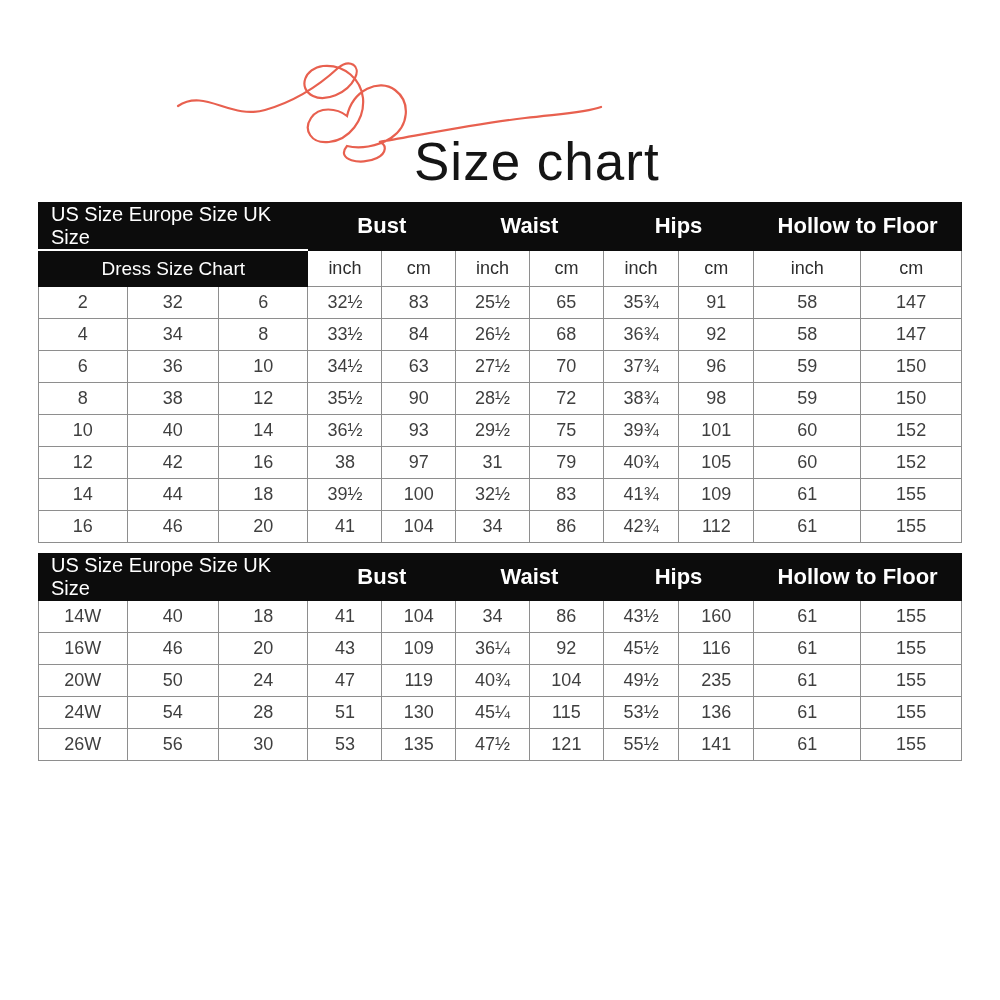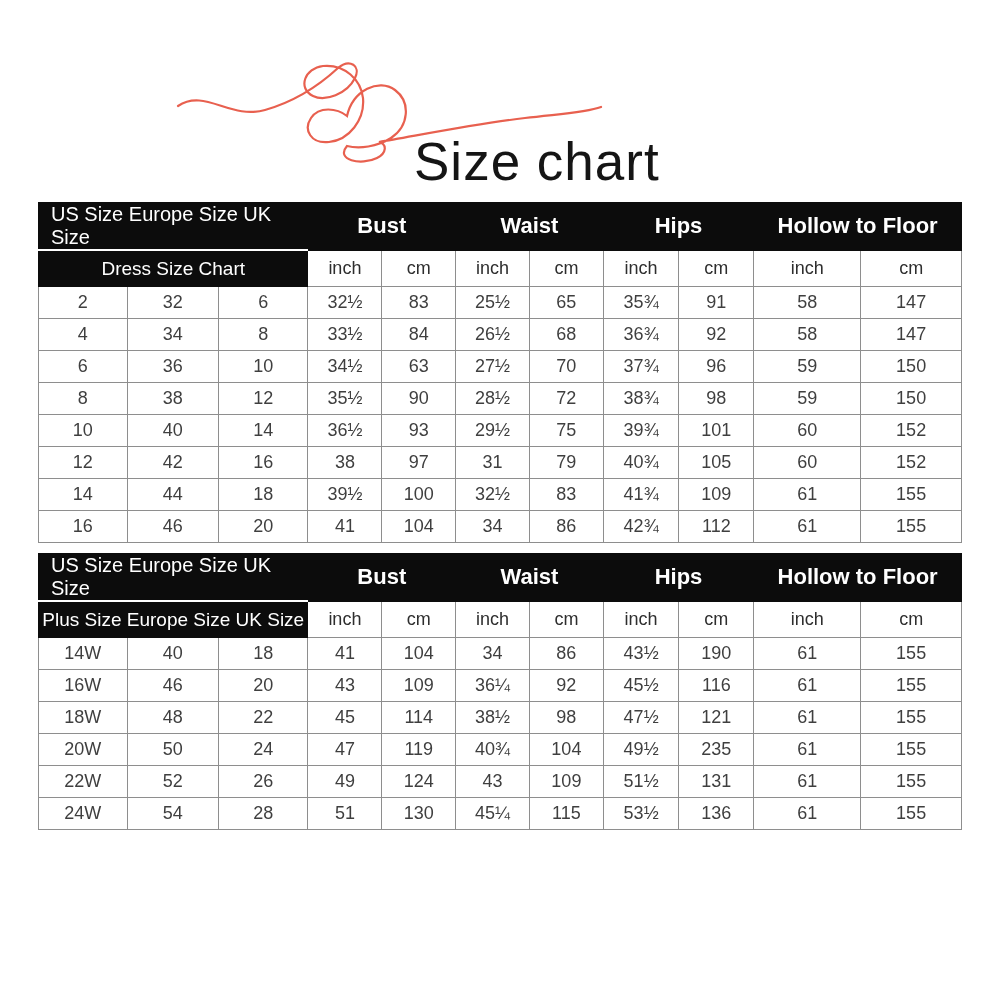--- a/index.html
+++ b/index.html
@@ -232,17 +232,6 @@
             <th colspan="2">Hips</th>
             <th colspan="2">Hollow to Floor</th>
           </tr>
-          <tr class="sub">
-            <th colspan="3" class="blk">Plus Size Europe Size UK Size</th>
-            <th class="unit">inch</th>
-            <th class="unit">cm</th>
-            <th class="unit">inch</th>
-            <th class="unit">cm</th>
-            <th class="unit">inch</th>
-            <th class="unit">cm</th>
-            <th class="unit">inch</th>
-            <th class="unit">cm</th>
-          </tr>
         </thead>
         <tbody>
           <tr>

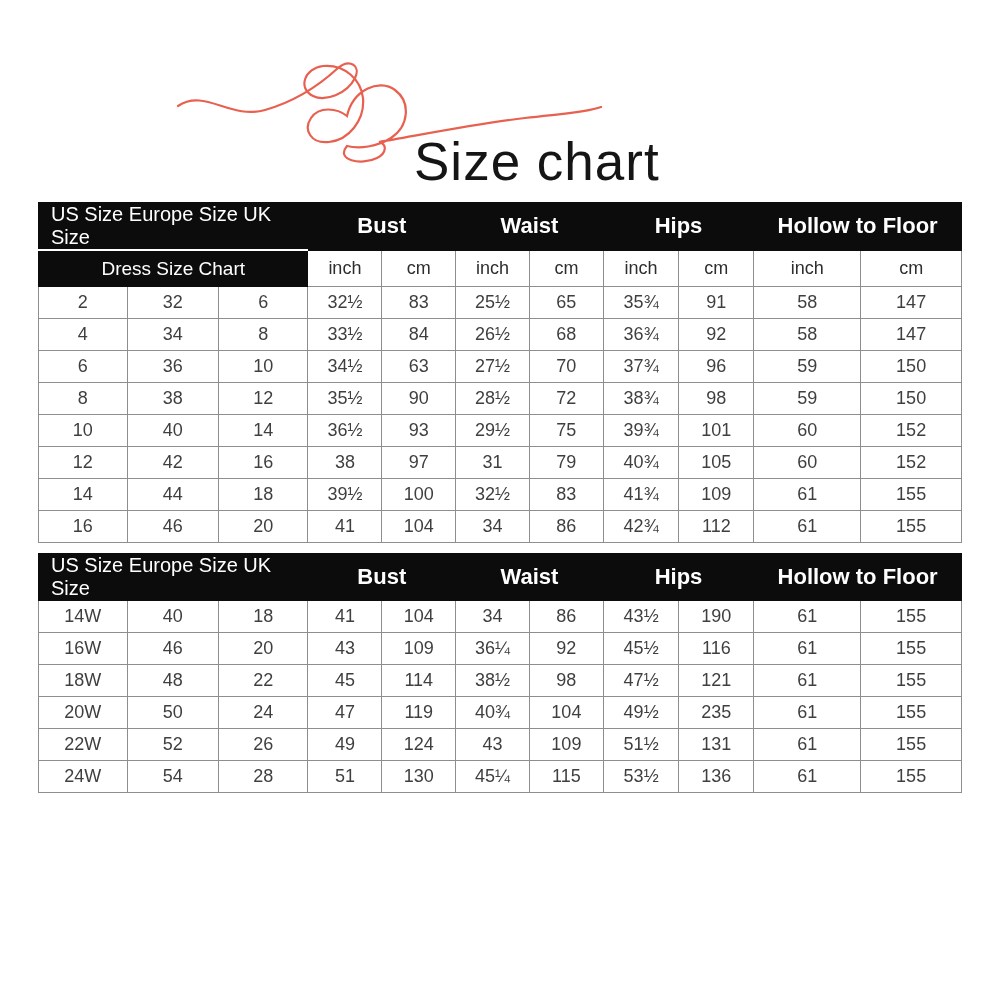--- a/index.html
+++ b/index.html
@@ -243,7 +243,7 @@
             <td>34</td>
             <td>86</td>
             <td>43½</td>
-            <td>190</td>
+            <td>160</td>
             <td>61</td>
             <td>155</td>
           </tr>

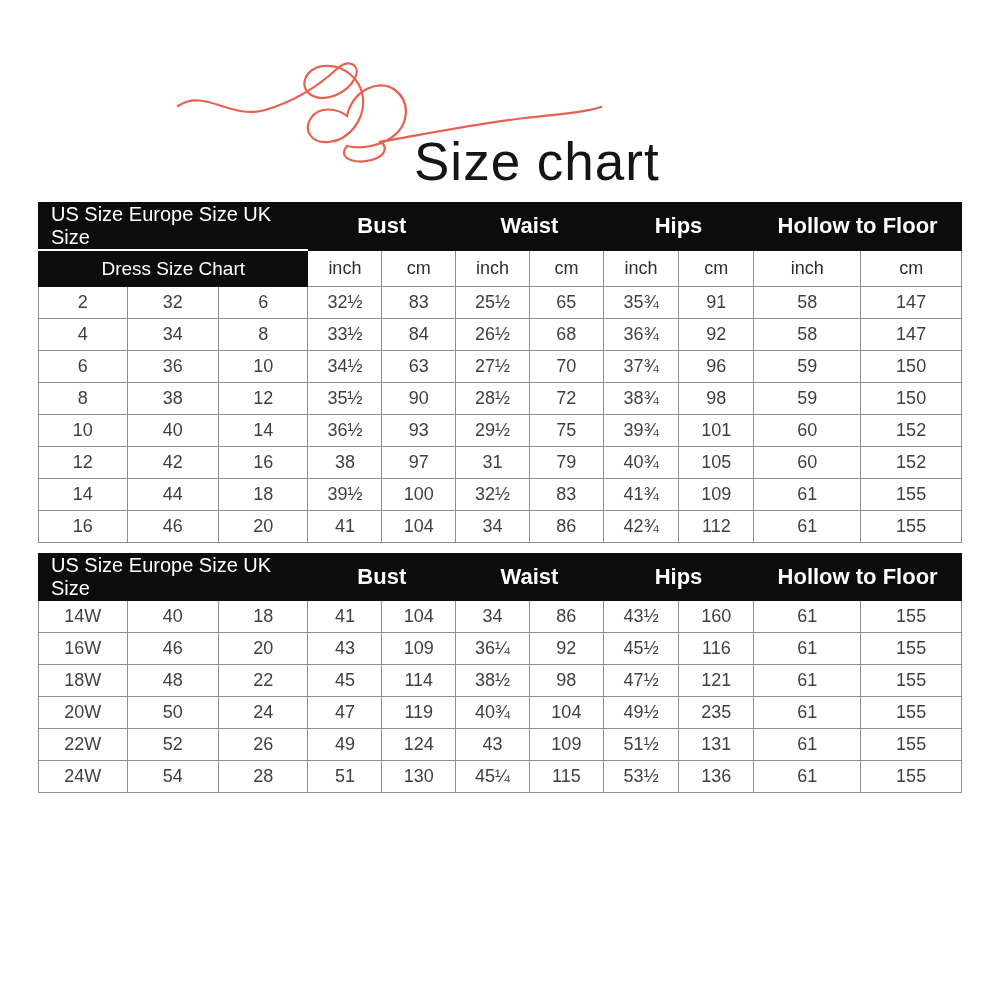--- a/index.html
+++ b/index.html
@@ -261,19 +261,6 @@
             <td>155</td>
           </tr>
           <tr>
-            <td>18W</td>
-            <td>48</td>
-            <td>22</td>
-            <td>45</td>
-            <td>114</td>
-            <td>38½</td>
-            <td>98</td>
-            <td>47½</td>
-            <td>121</td>
-            <td>61</td>
-            <td>155</td>
-          </tr>
-          <tr>
             <td>20W</td>
             <td>50</td>
             <td>24</td>

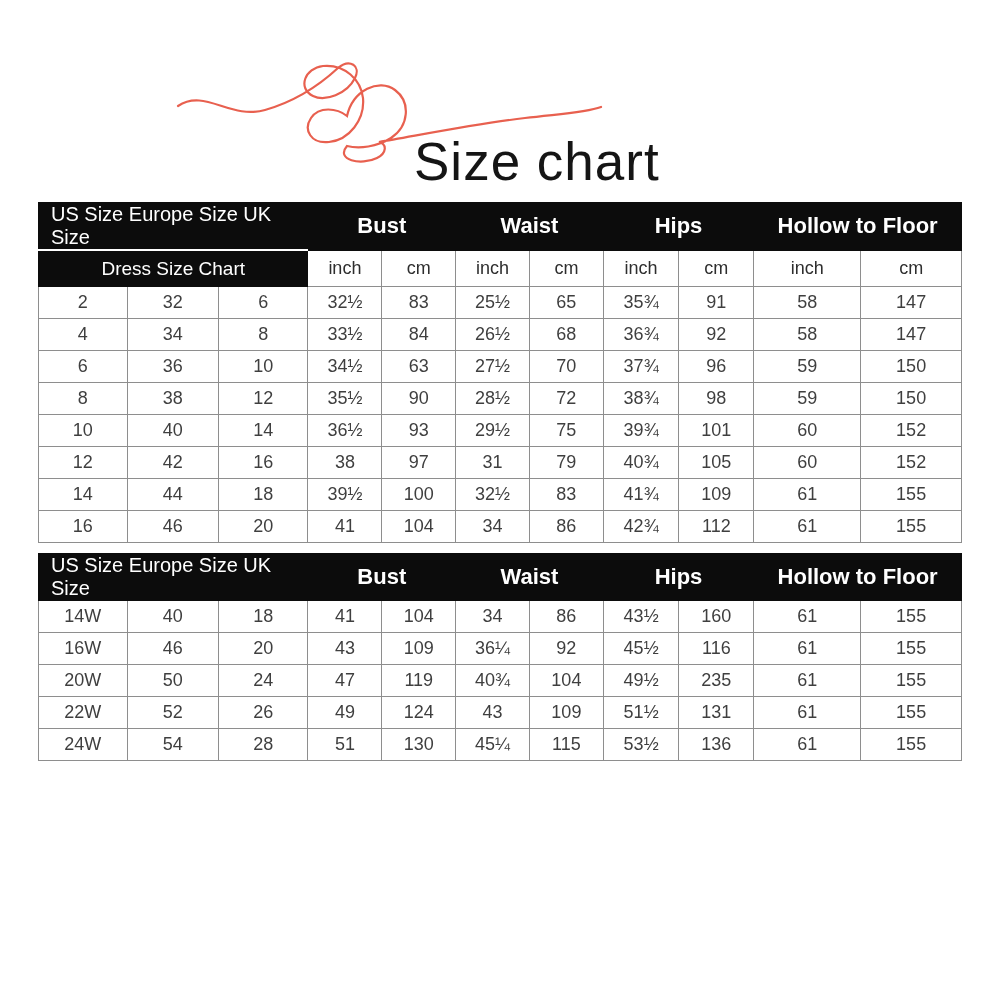--- a/index.html
+++ b/index.html
@@ -274,19 +274,6 @@
             <td>155</td>
           </tr>
           <tr>
-            <td>22W</td>
-            <td>52</td>
-            <td>26</td>
-            <td>49</td>
-            <td>124</td>
-            <td>43</td>
-            <td>109</td>
-            <td>51½</td>
-            <td>131</td>
-            <td>61</td>
-            <td>155</td>
-          </tr>
-          <tr>
             <td>24W</td>
             <td>54</td>
             <td>28</td>

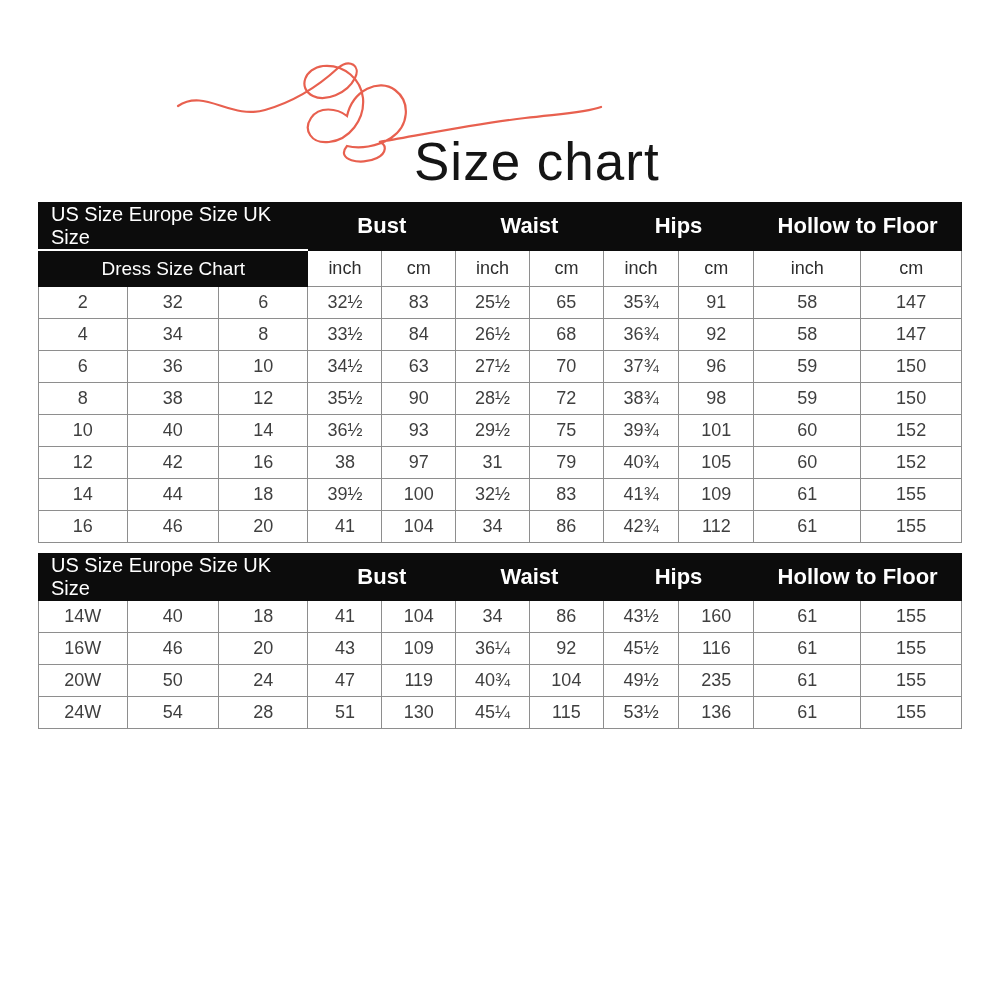--- a/index.html
+++ b/index.html
@@ -286,6 +286,19 @@
             <td>61</td>
             <td>155</td>
           </tr>
+          <tr>
+            <td>26W</td>
+            <td>56</td>
+            <td>30</td>
+            <td>53</td>
+            <td>135</td>
+            <td>47½</td>
+            <td>121</td>
+            <td>55½</td>
+            <td>141</td>
+            <td>61</td>
+            <td>155</td>
+          </tr>
         </tbody>
       </table>
   </div>

